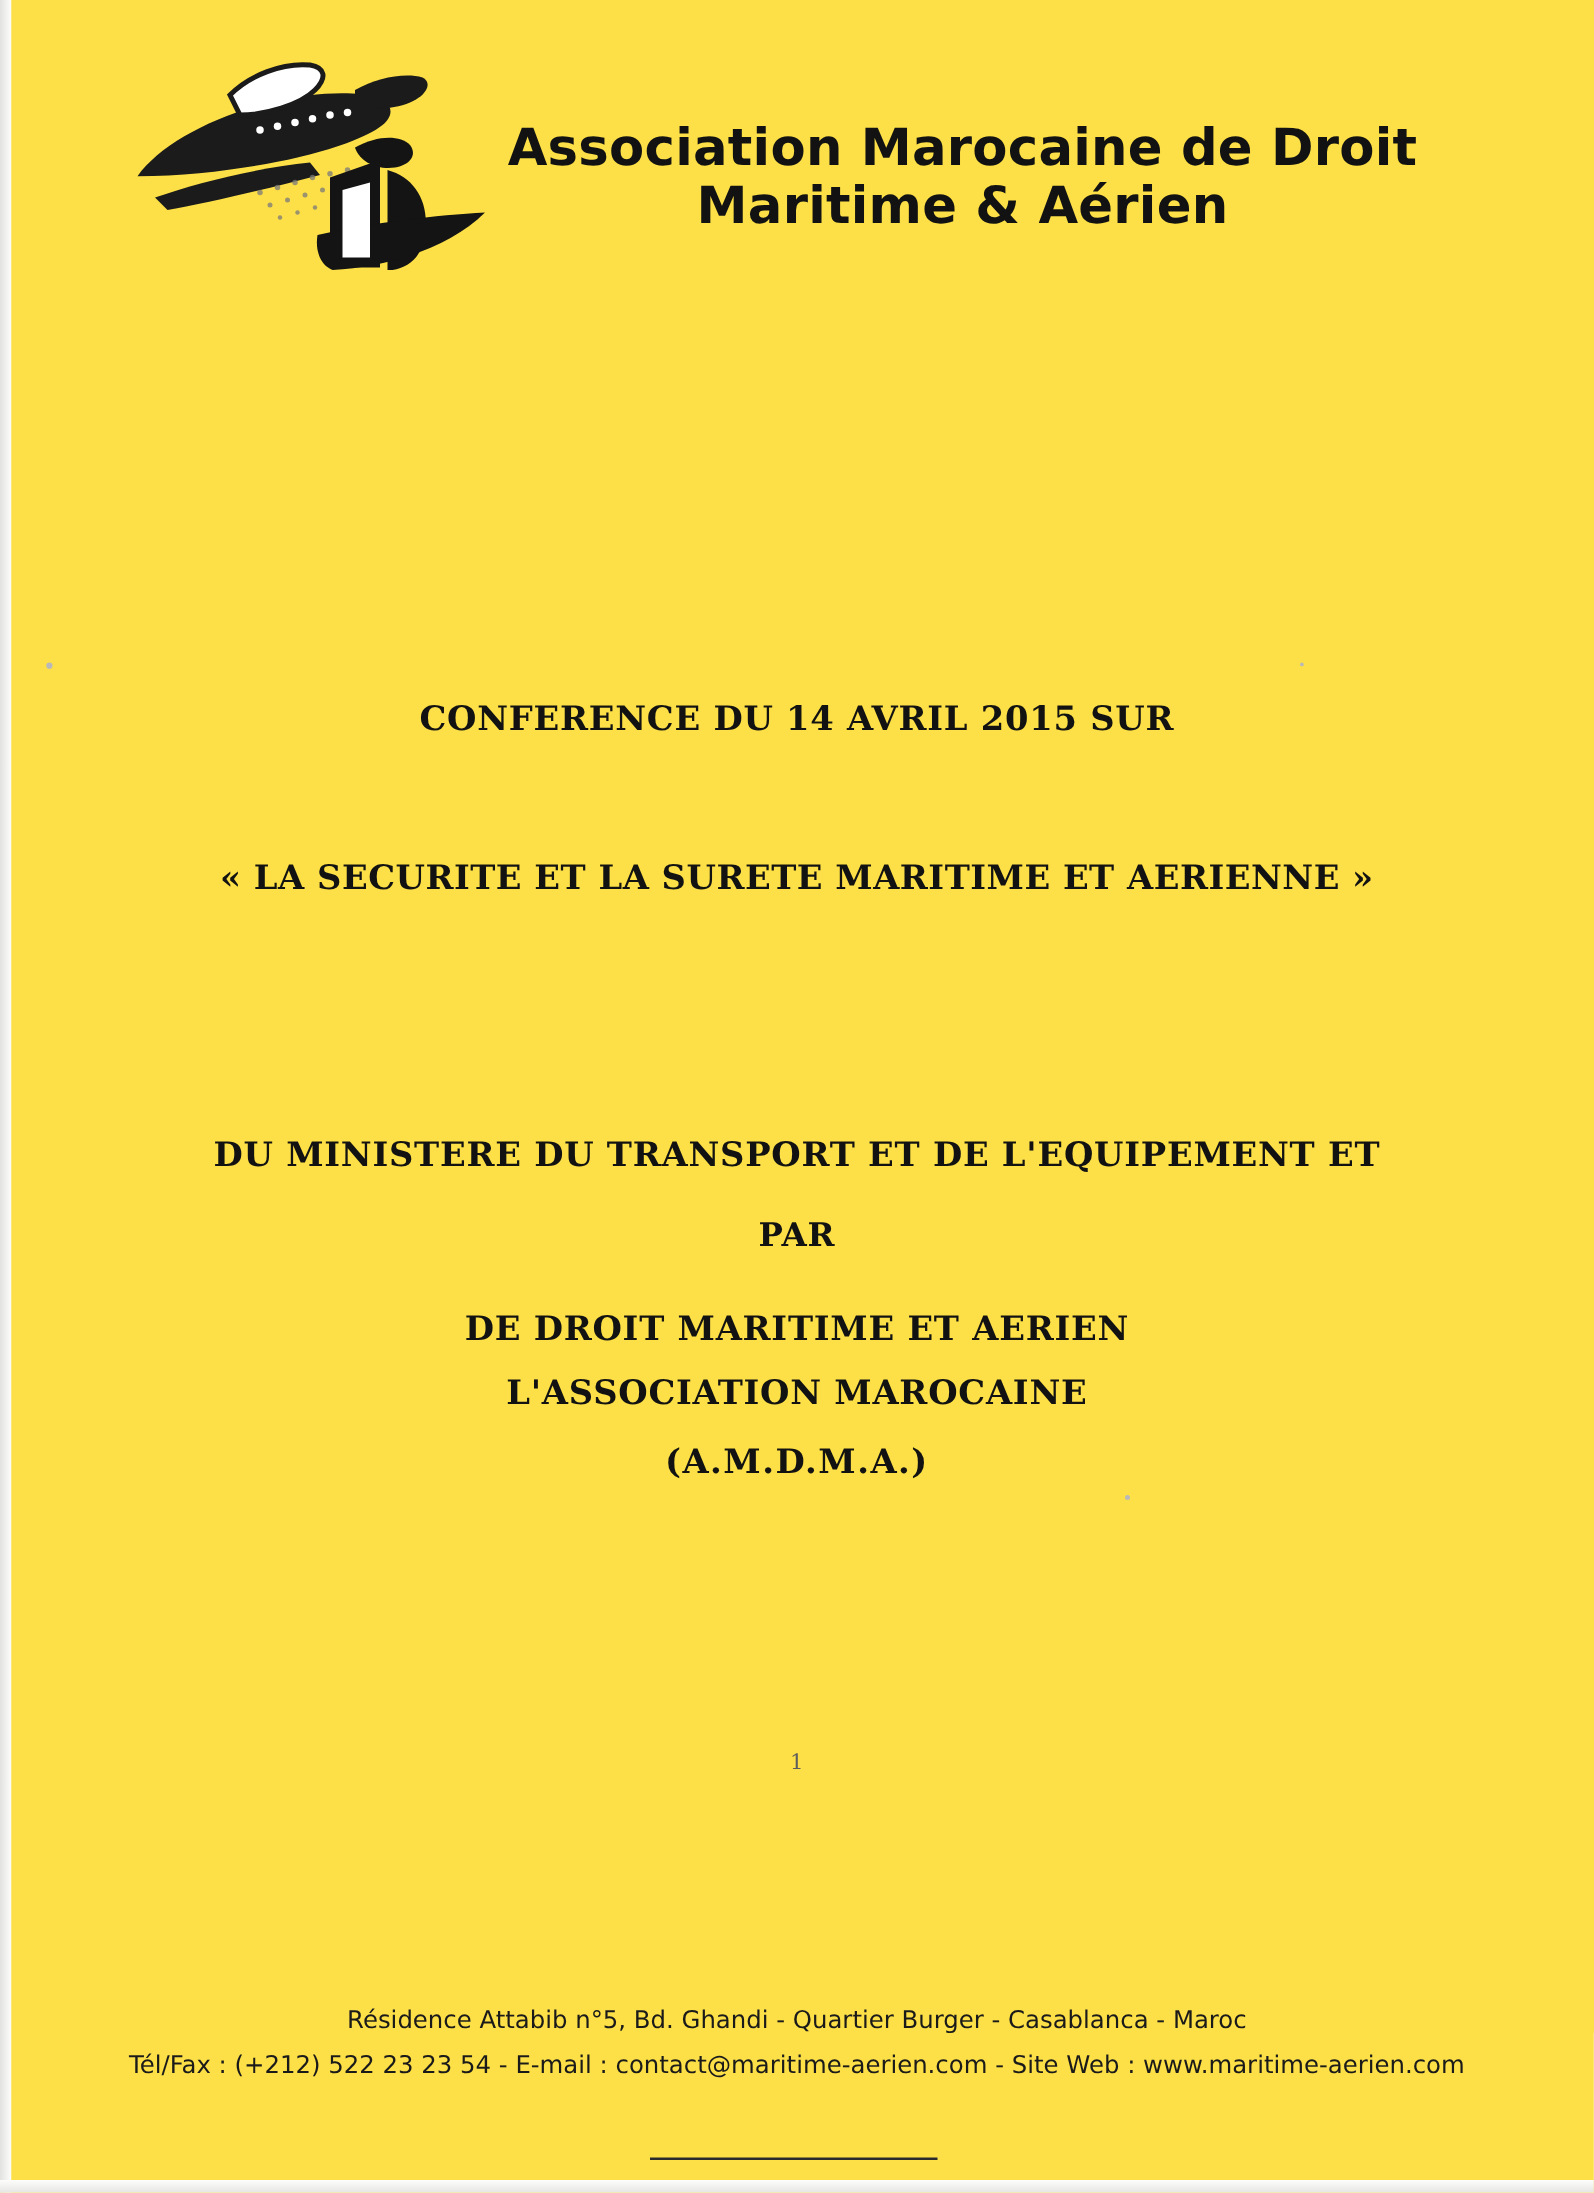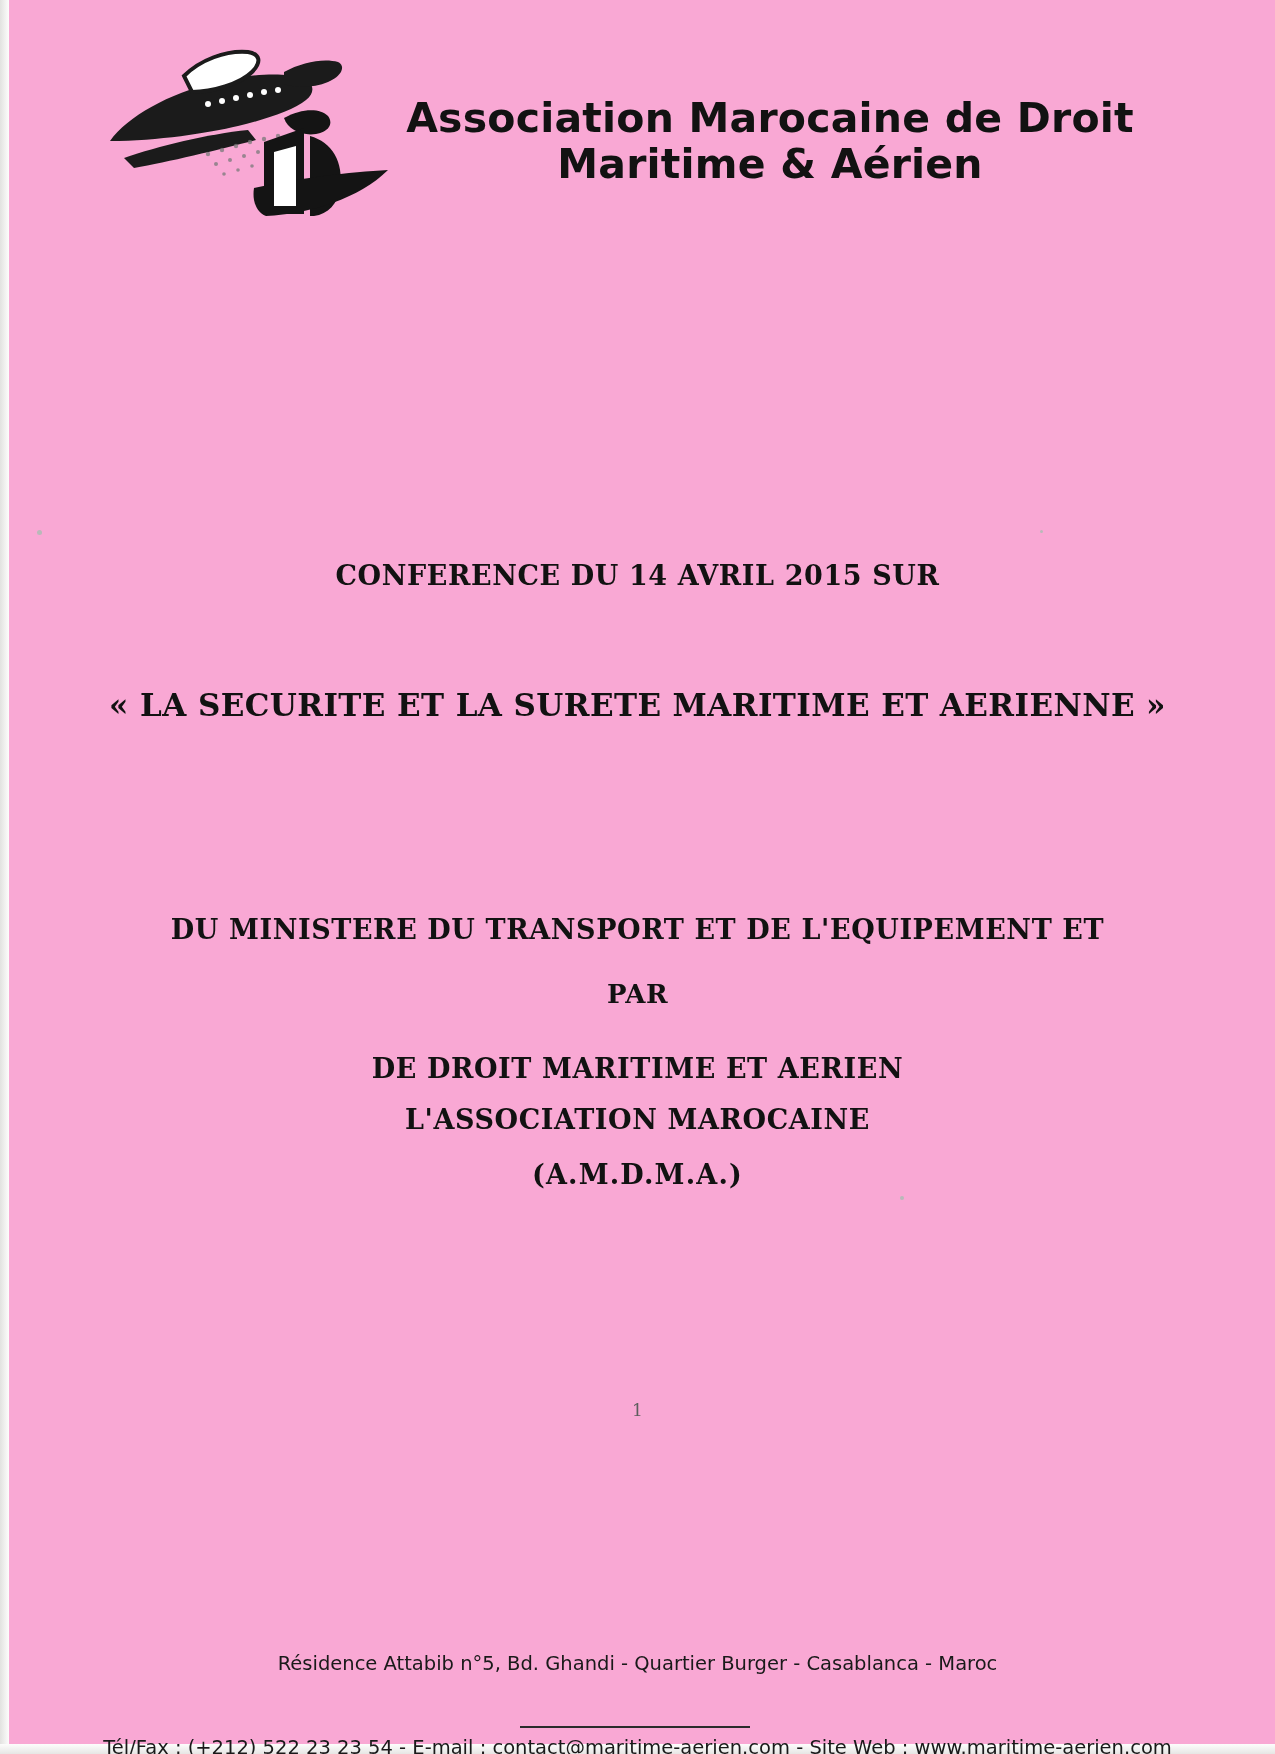--- a/index.html
+++ b/index.html
@@ -20,7 +20,7 @@
     position: relative;
     width: 1275px;
     height: 1754px;
-    background: #f9a8d4;
+    background: #fde047;
   }
 
   

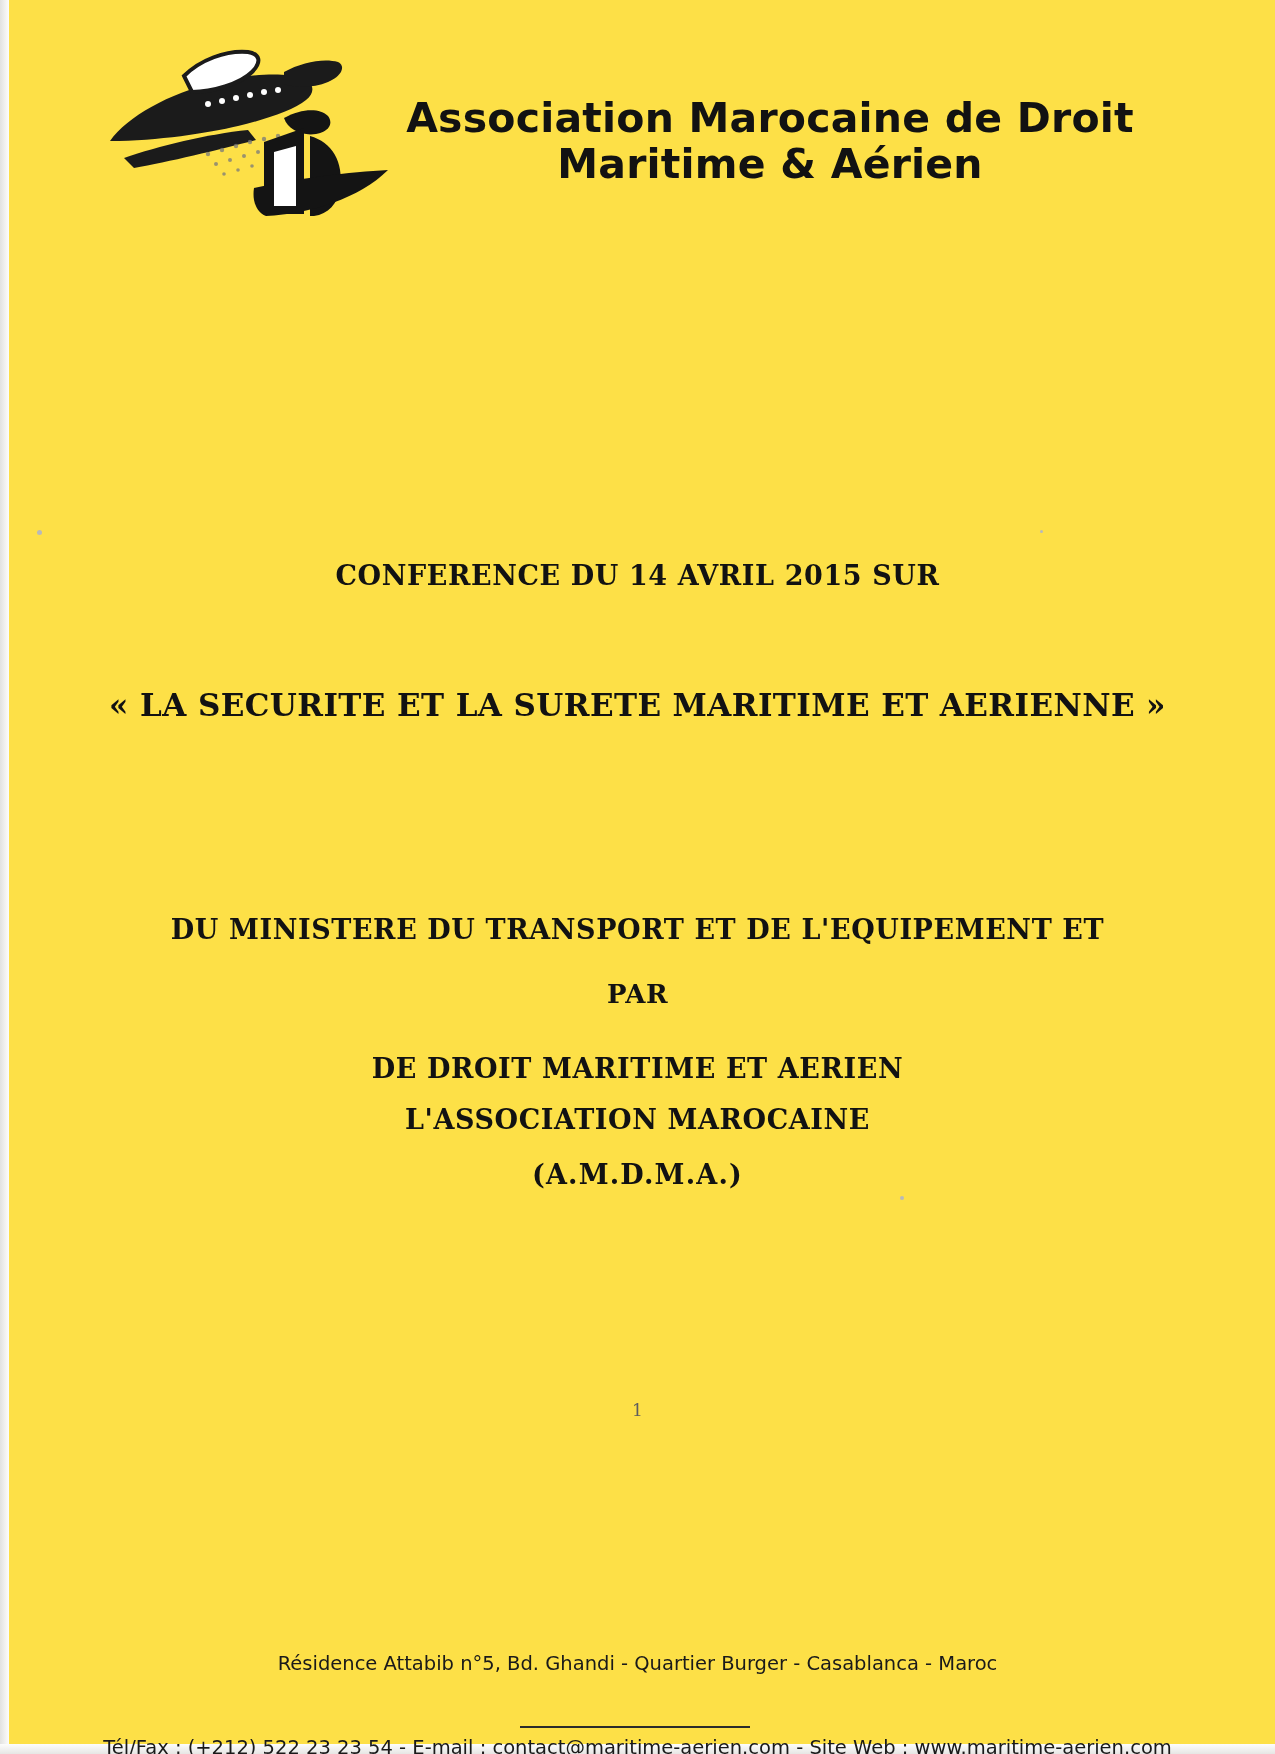--- a/index.html
+++ b/index.html
@@ -88,7 +88,7 @@
   }
   .sp1 { height: 96px; }
   .l-theme {
-    font-size: 31px;
+    font-size: 27px;
     letter-spacing: 0.4px;
   }
   .sp2 { height: 100px; }

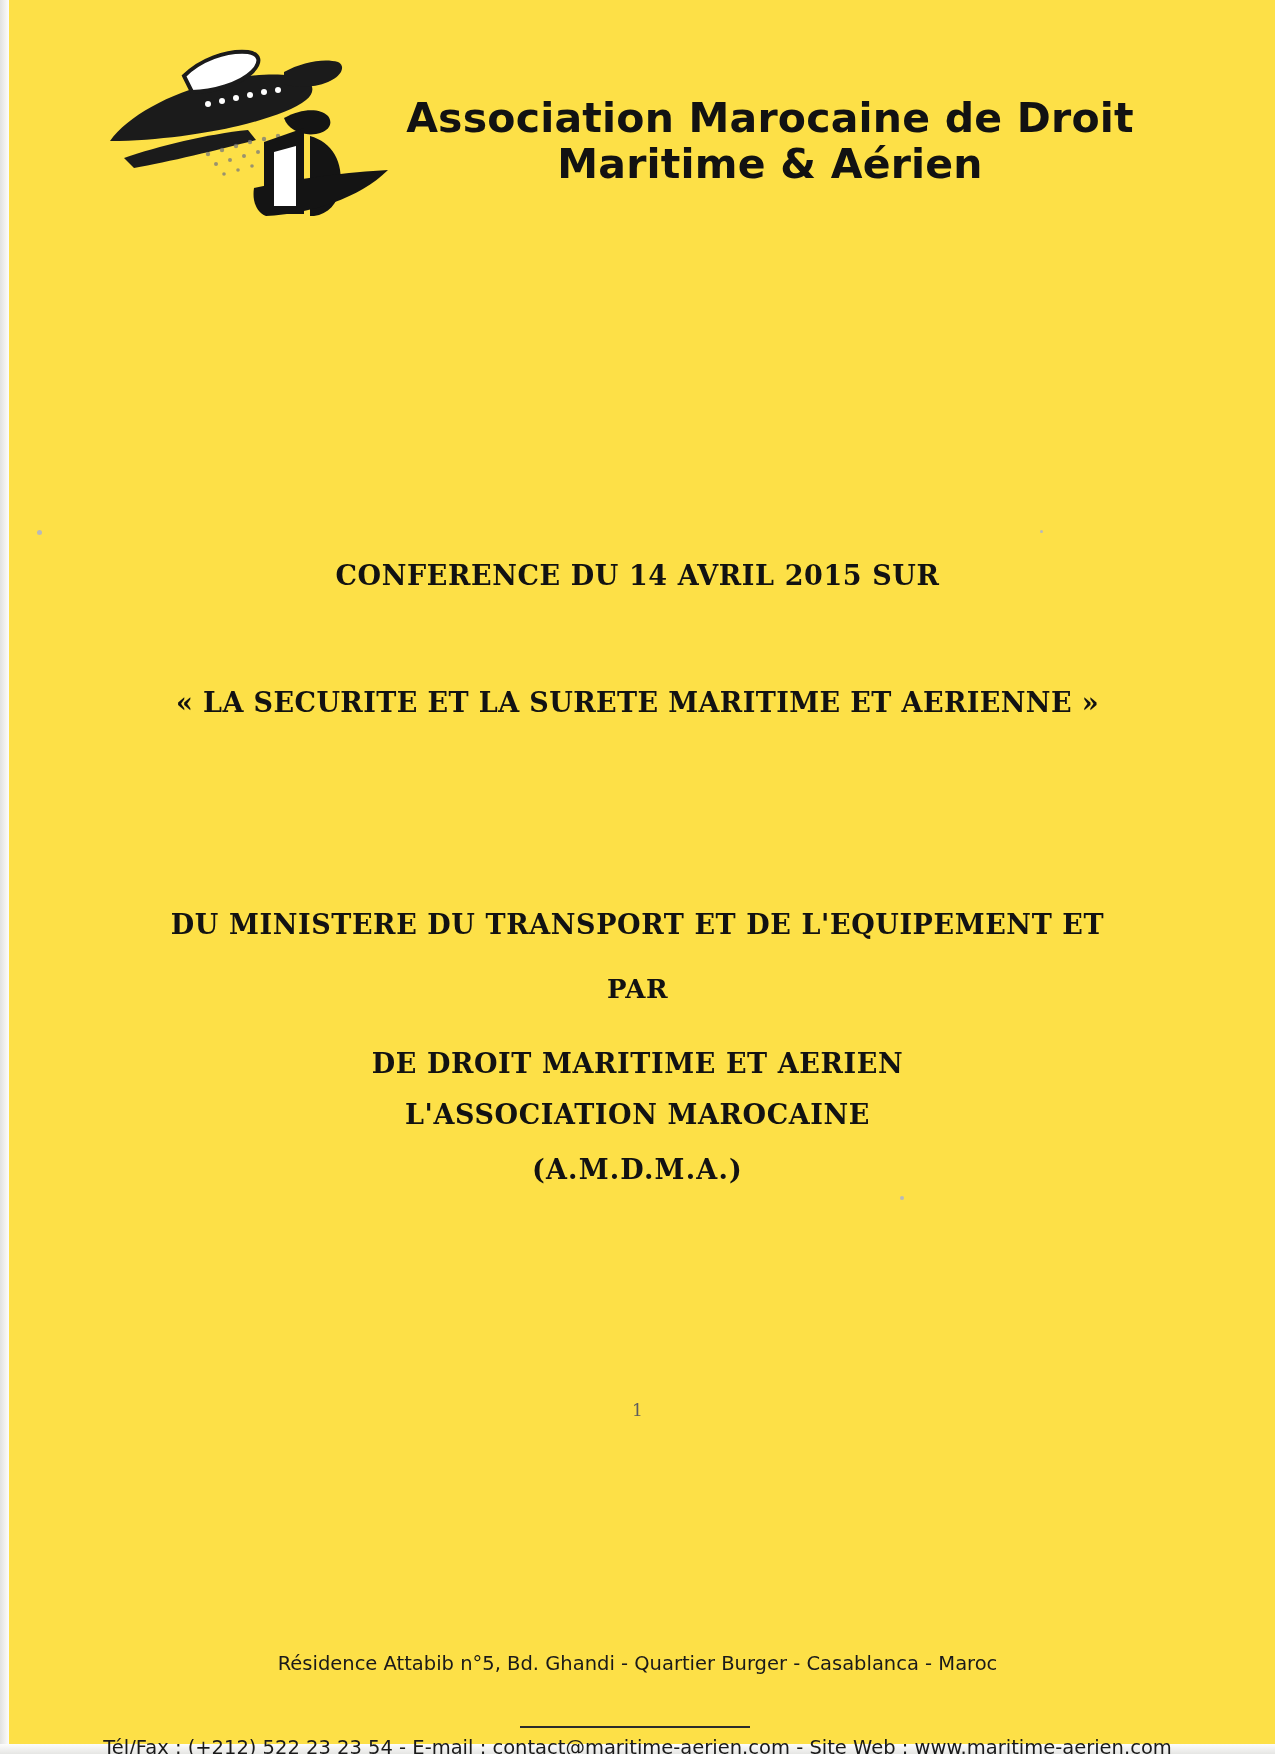--- a/index.html
+++ b/index.html
@@ -146,7 +146,7 @@
     line-height: 1.85;
     color: #1a1a1a;
   }
-  .footer .f-line { display: block; margin-top: 48px; }
+  .footer .f-line { display: block; }
 
   .footer-rule {
     position: absolute;

